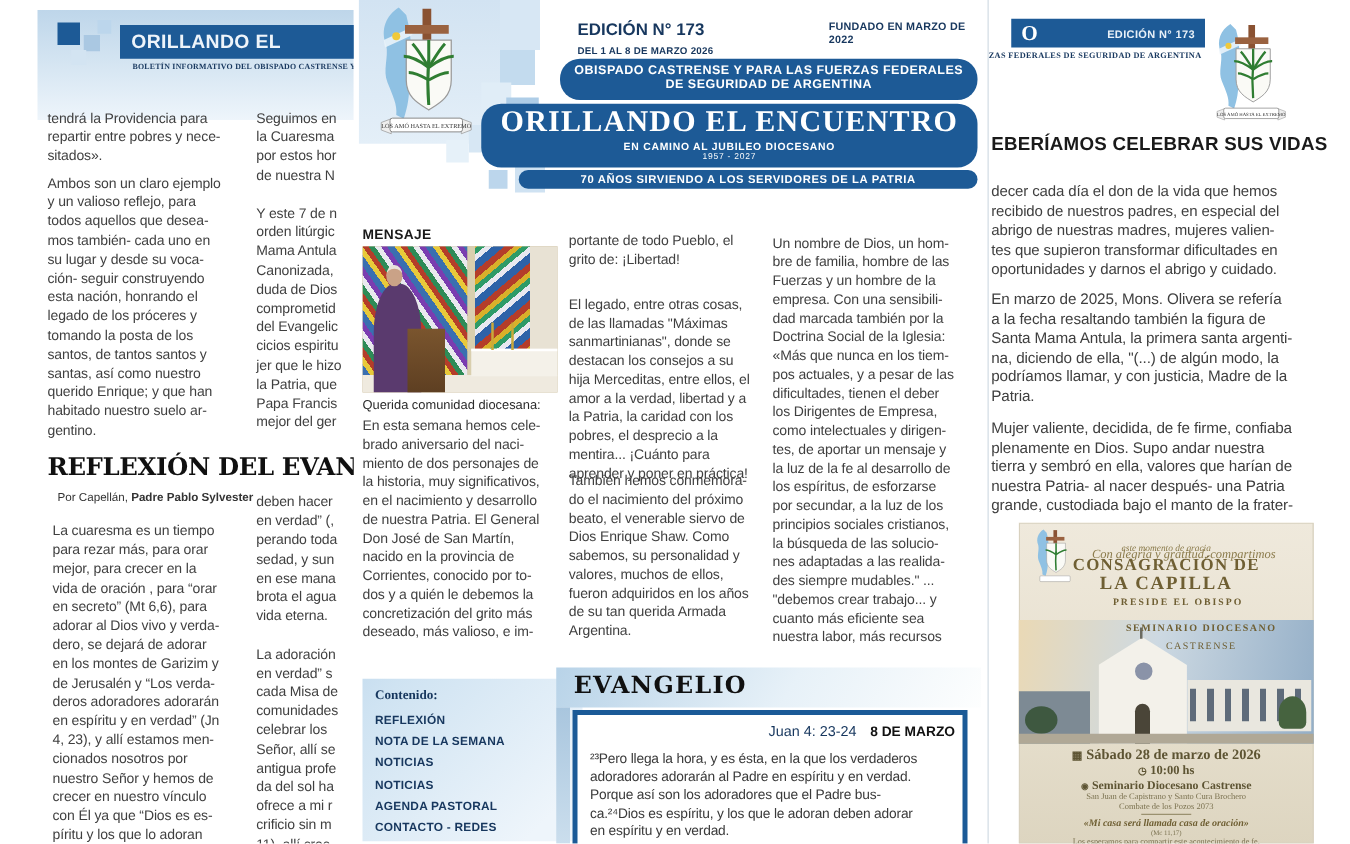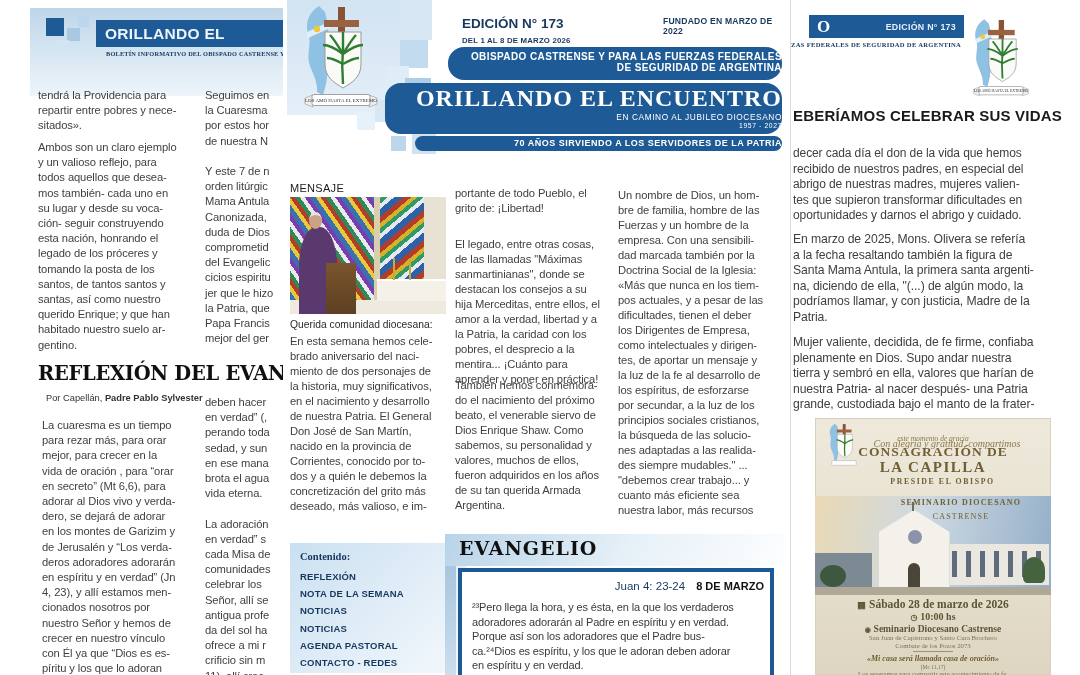--- a/index.html
+++ b/index.html
@@ -15,7 +15,7 @@
   .serif{font-family:"Liberation Serif",serif;}
   .sq{position:absolute;}
   
-  .blue-box{position:absolute;background:#1d5a96;color:#fff;text-align:right;border-radius:16px;}
+  .blue-box{position:absolute;background:#1d5a96;color:#fff;text-align:center;border-radius:16px;}
   
   .toc{background:linear-gradient(135deg,#c9dfF0,#cfe3f2 10%,#eef5fb 85%);}
   .toc-row{display:flex;justify-content:space-between;padding:0 12px 0 10px;

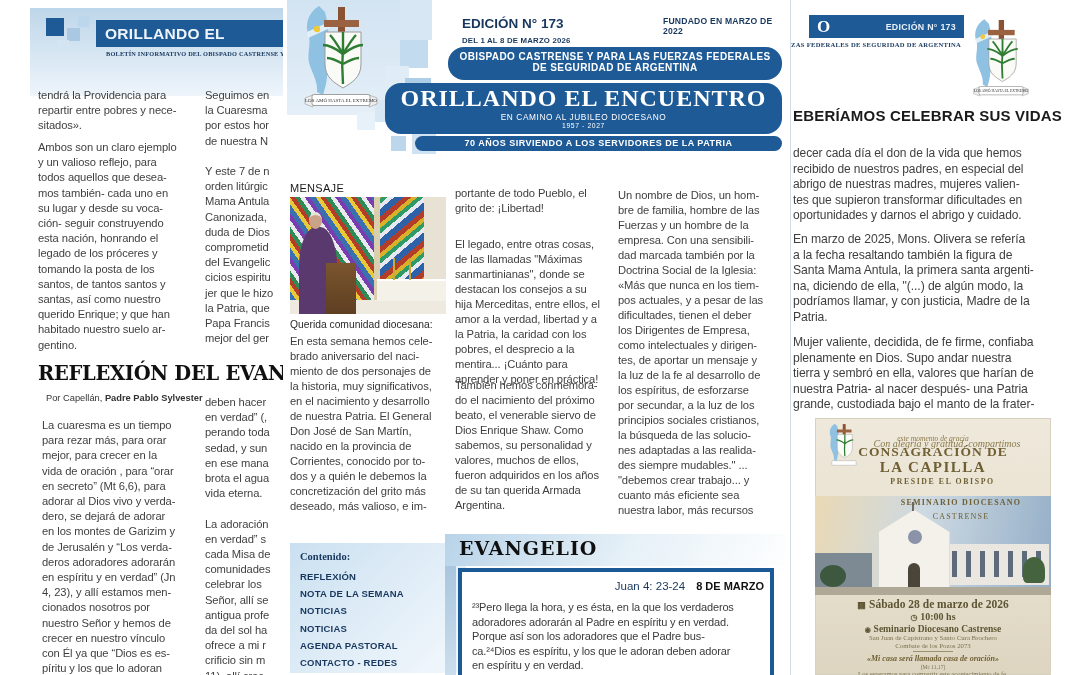--- a/index.html
+++ b/index.html
@@ -180,7 +180,7 @@
 
     <div class="blue-box" style="left:98px;top:83px;width:397px;height:51px;">
       <div class="serif" style="font-size:24px;font-weight:bold;letter-spacing:1px;margin-top:2px;">ORILLANDO EL ENCUENTRO</div>
-      <div style="font-size:8.3px;font-weight:normal;letter-spacing:0.6px;">EN CAMINO AL JUBILEO DIOCESANO</div>
+      <div style="font-size:8.3px;font-weight:bold;letter-spacing:0.6px;">EN CAMINO AL JUBILEO DIOCESANO</div>
       <div style="font-size:6.8px;letter-spacing:0.6px;">1957 - 2027</div>
     </div>
     <div class="blue-box" style="left:128px;top:136px;width:367px;height:15px;font-size:9px;font-weight:bold;letter-spacing:0.5px;line-height:15px;">70 AÑOS SIRVIENDO A LOS SERVIDORES DE LA PATRIA</div>

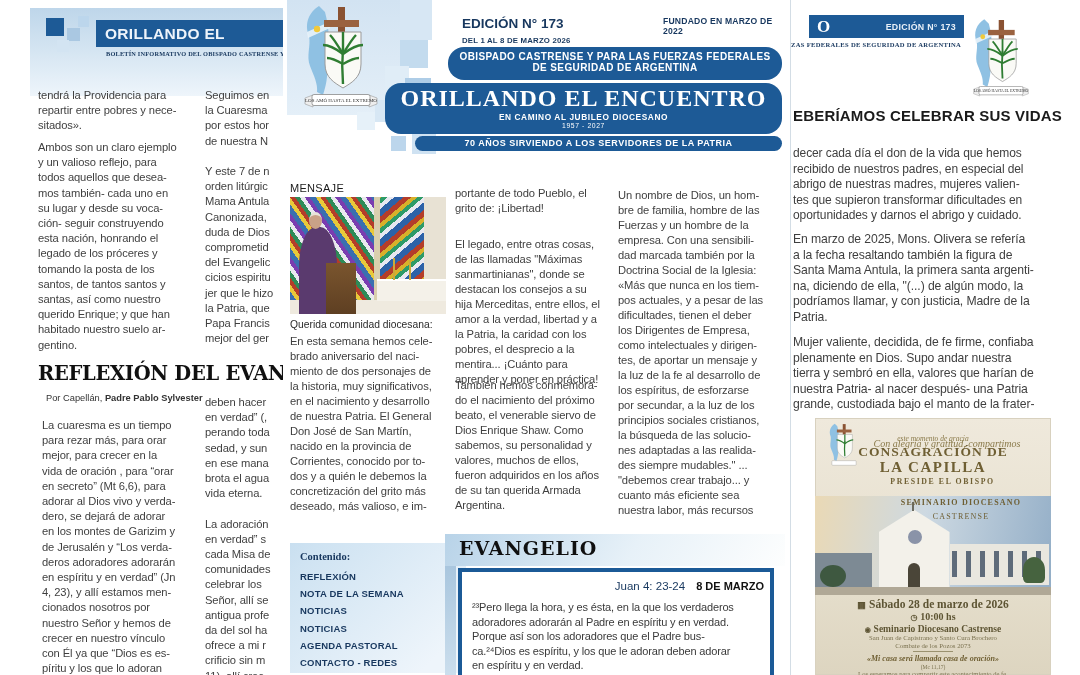--- a/index.html
+++ b/index.html
@@ -185,7 +185,7 @@
     </div>
     <div class="blue-box" style="left:128px;top:136px;width:367px;height:15px;font-size:9px;font-weight:bold;letter-spacing:0.5px;line-height:15px;">70 AÑOS SIRVIENDO A LOS SERVIDORES DE LA PATRIA</div>
 
-    <div class="abs" style="left:3px;top:182px;font-size:11px;font-weight:normal;color:#1a1a1a;letter-spacing:0.3px;">MENSAJE</div>
+    <div class="abs" style="left:3px;top:182px;font-size:11px;font-weight:bold;color:#1a1a1a;letter-spacing:0.3px;">MENSAJE</div>
 
     <div class="abs" style="left:3px;top:197px;width:156px;height:117px;overflow:hidden;background:#c9b999;">
       <div class="abs mosaic1" style="left:0;top:0;width:54%;height:88%;"></div>

